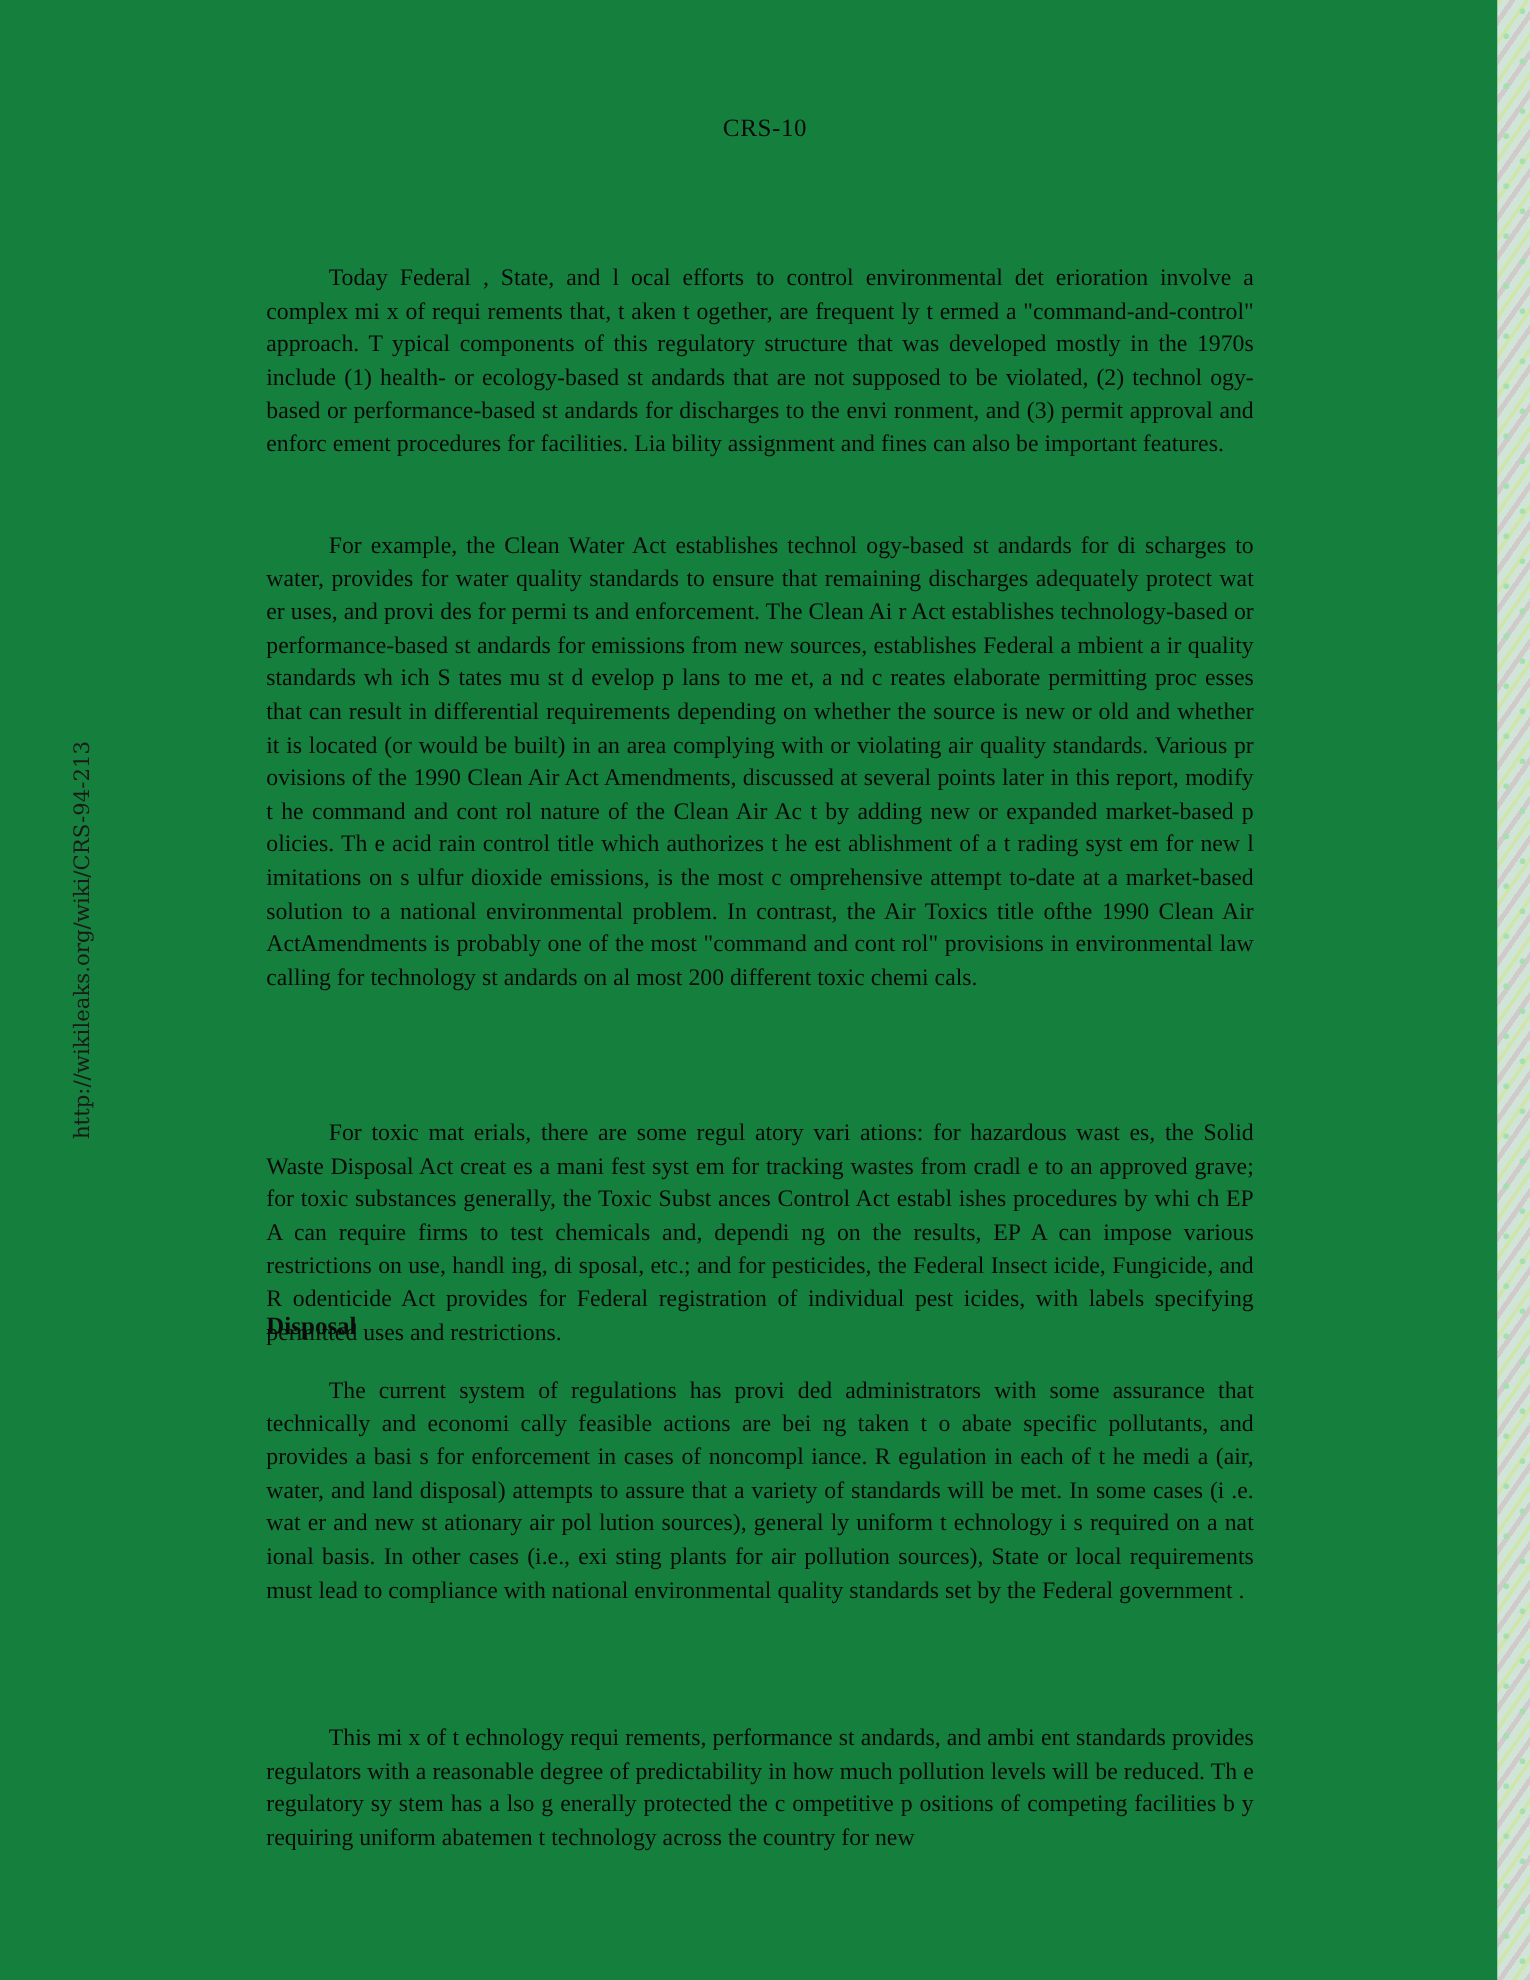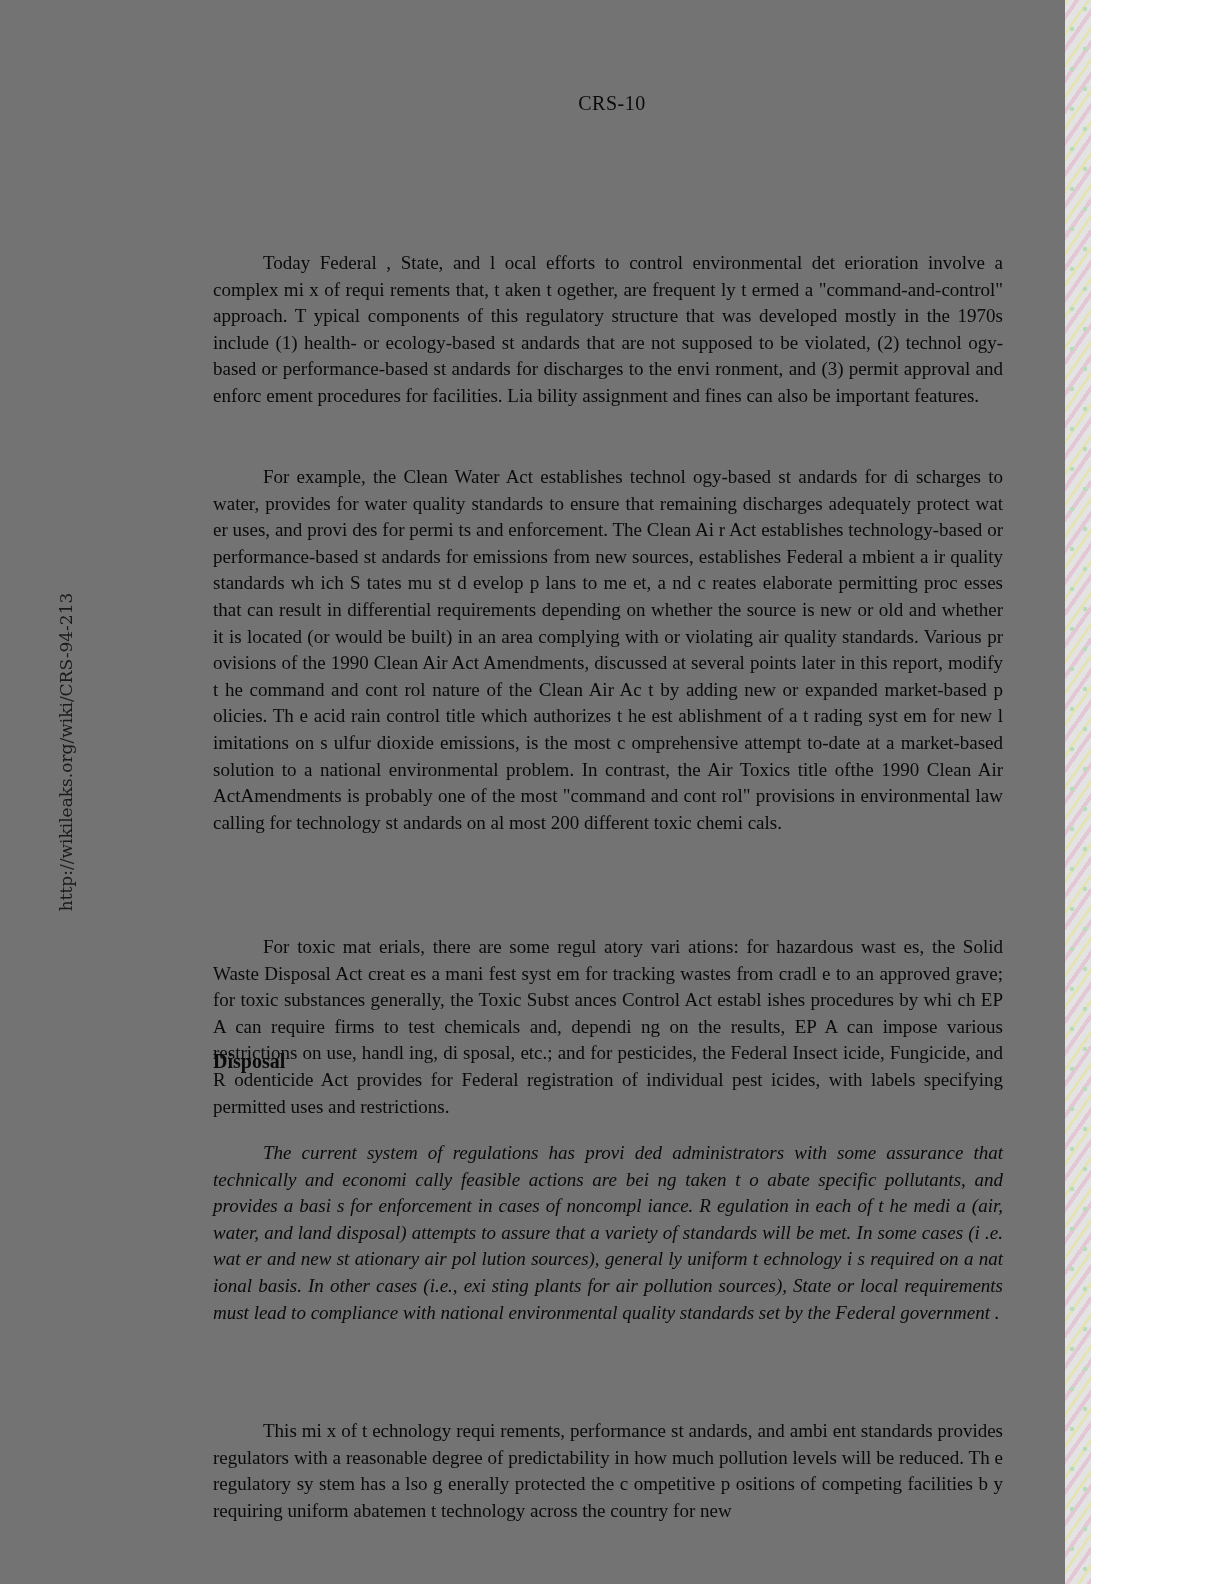--- a/index.html
+++ b/index.html
@@ -9,9 +9,9 @@
   }
   .sheet {
     position: relative;
-    width: 1091px;
+    width: 1224px;
     height: 1584px;
-    background: #737373;
+    background: #15803d;
     font-family: "Liberation Serif", serif;
     color: #0a0a0a;
     overflow: hidden;

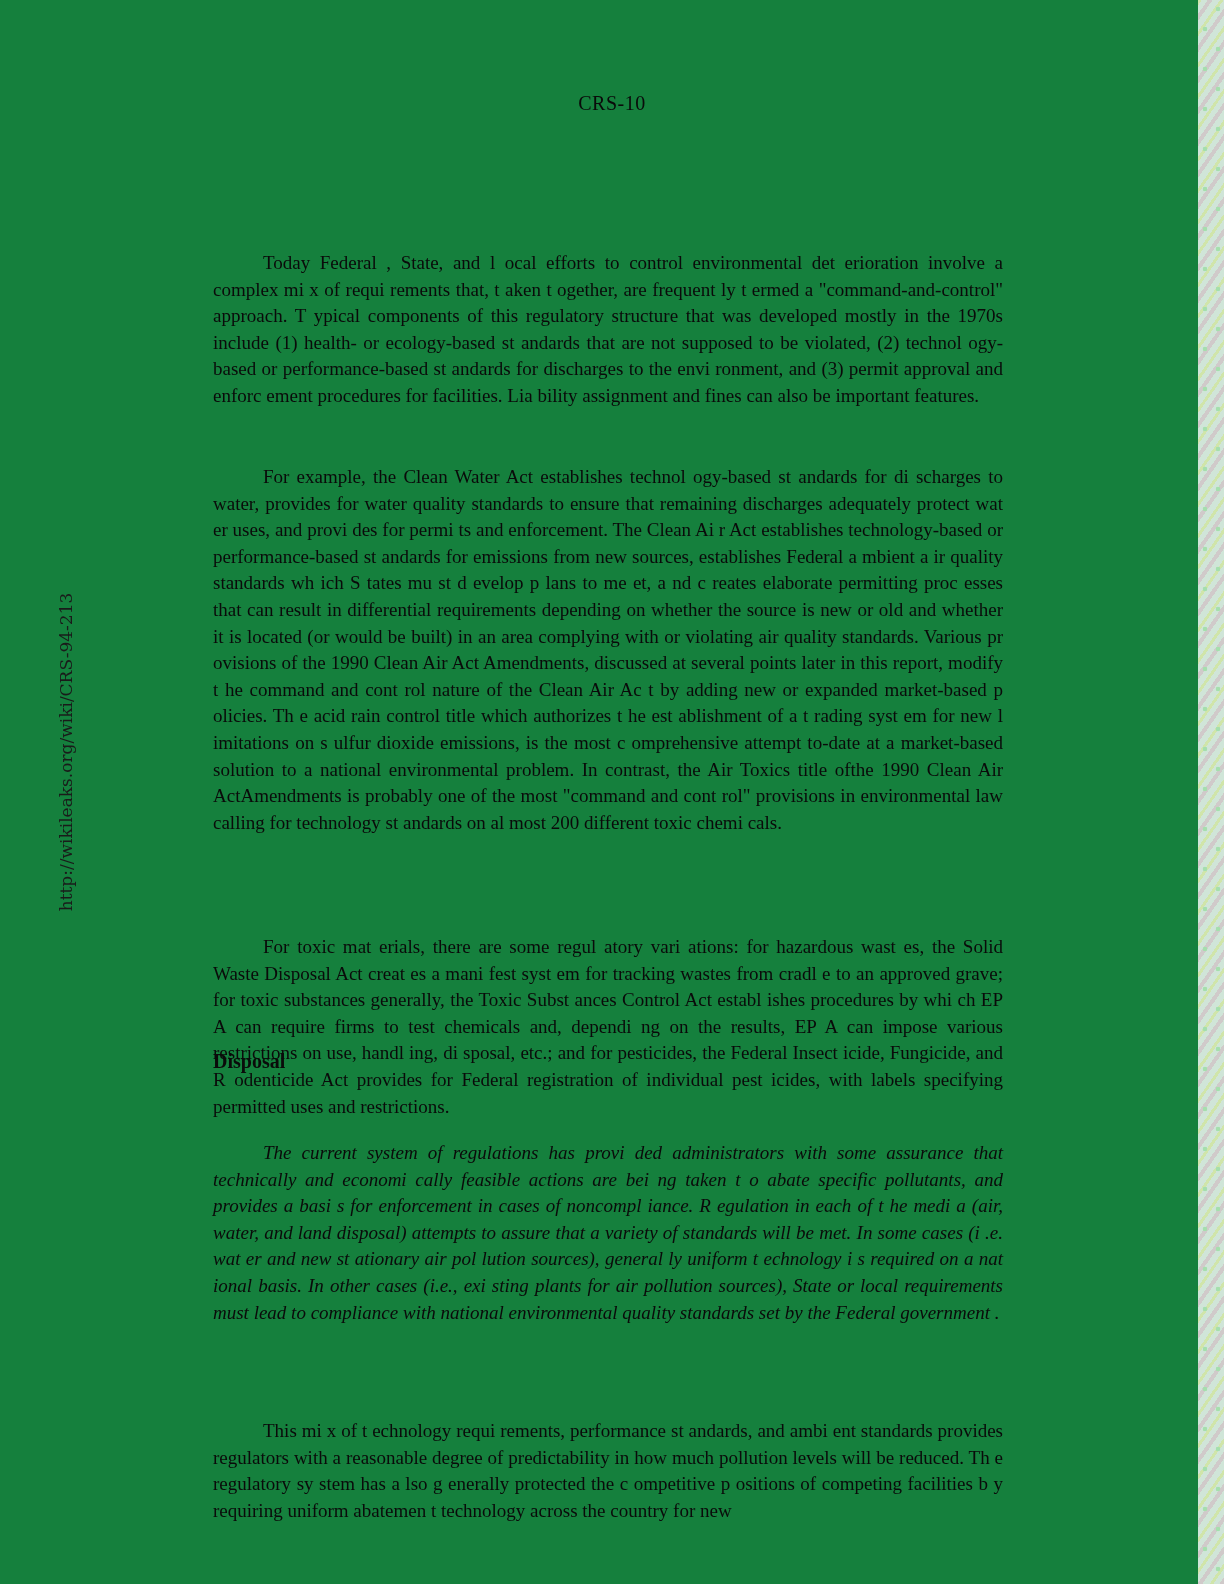--- a/index.html
+++ b/index.html
@@ -72,7 +72,6 @@
     line-height: 26.6px;
     text-align: justify;
     text-indent: 50px;
-    margin-top: 40px;
   }
   .p1 { top: 210px; }
   .p2 { top: 424px; font-family: Liberation Serif, serif; }

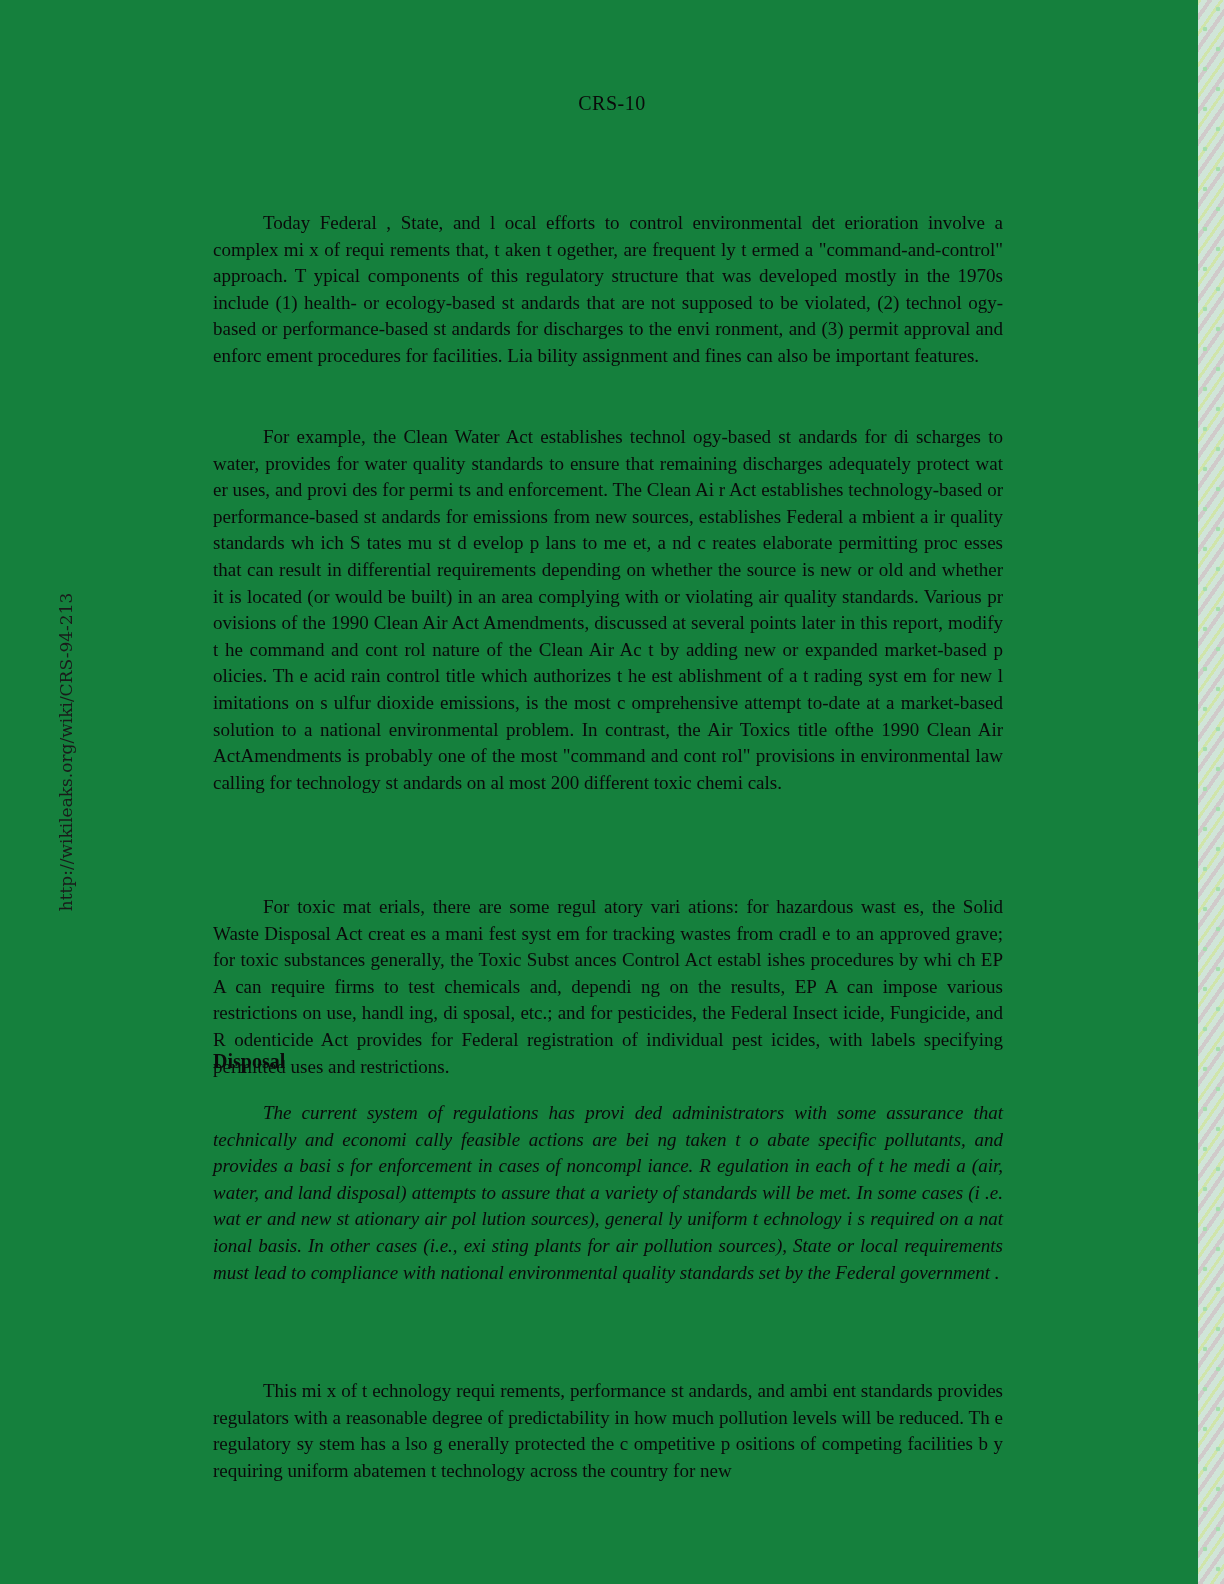--- a/index.html
+++ b/index.html
@@ -83,7 +83,7 @@
     font-size: 20px;
     font-weight: bold;
   }
-  .p4 { top: 1100px; font-style: italic; }
+  .p4 { top: 1100px; }
   .p5 { top: 1378px; }
 </style>
 </head>

